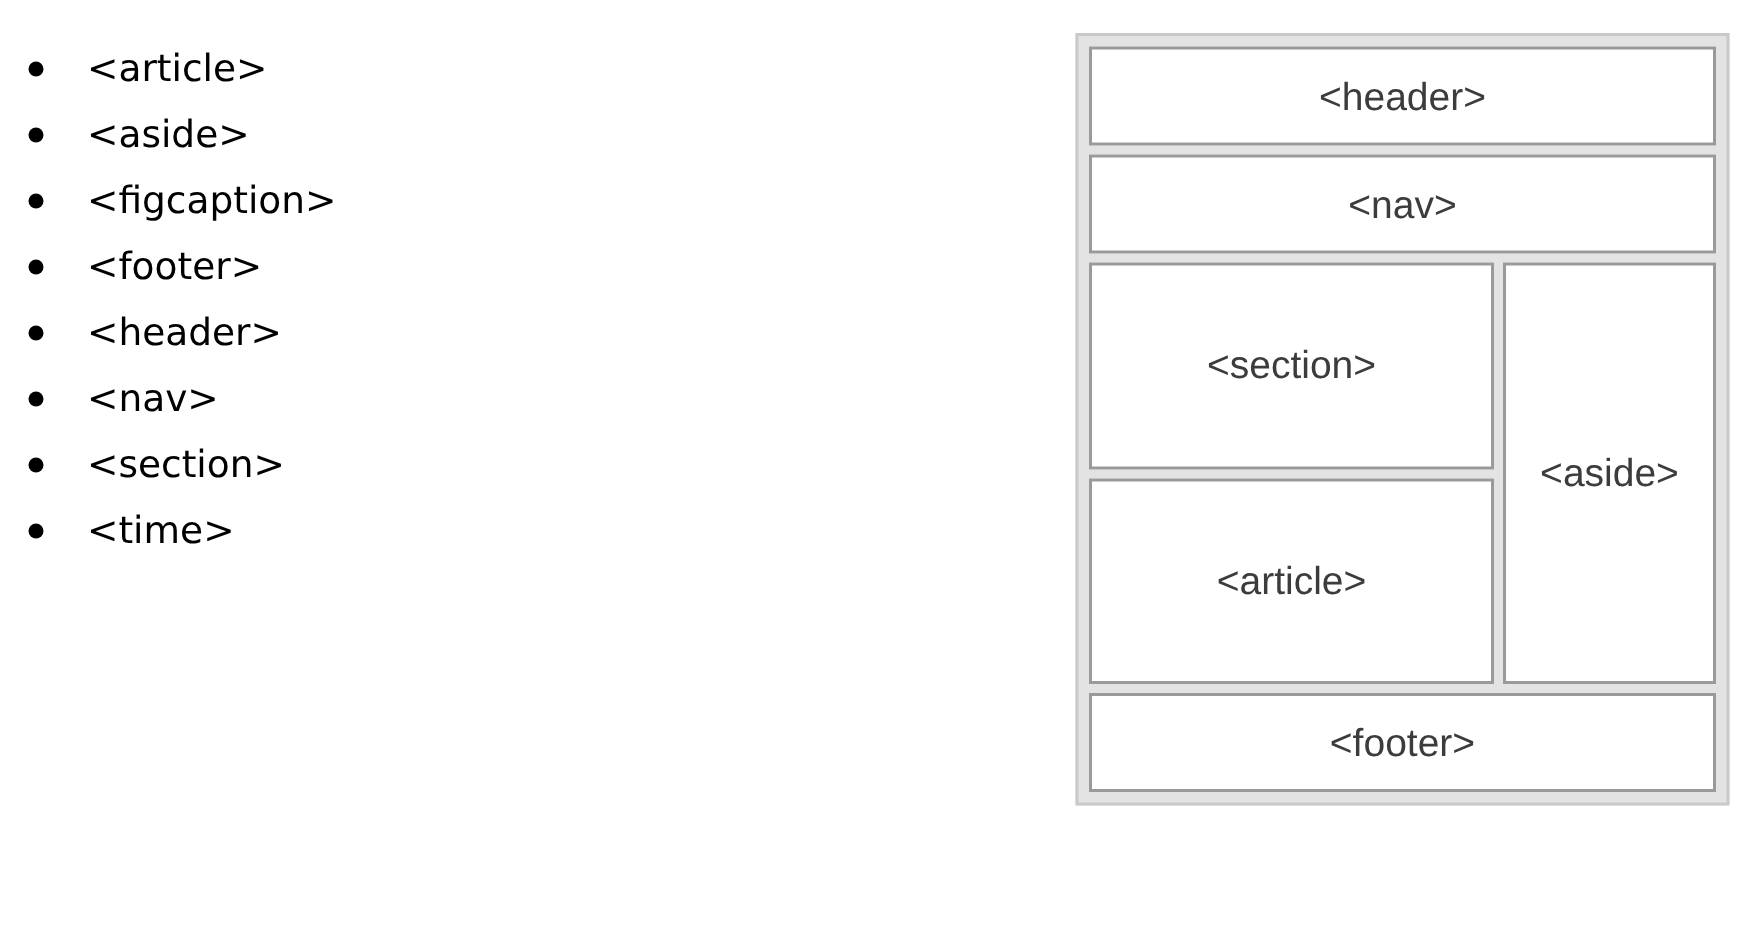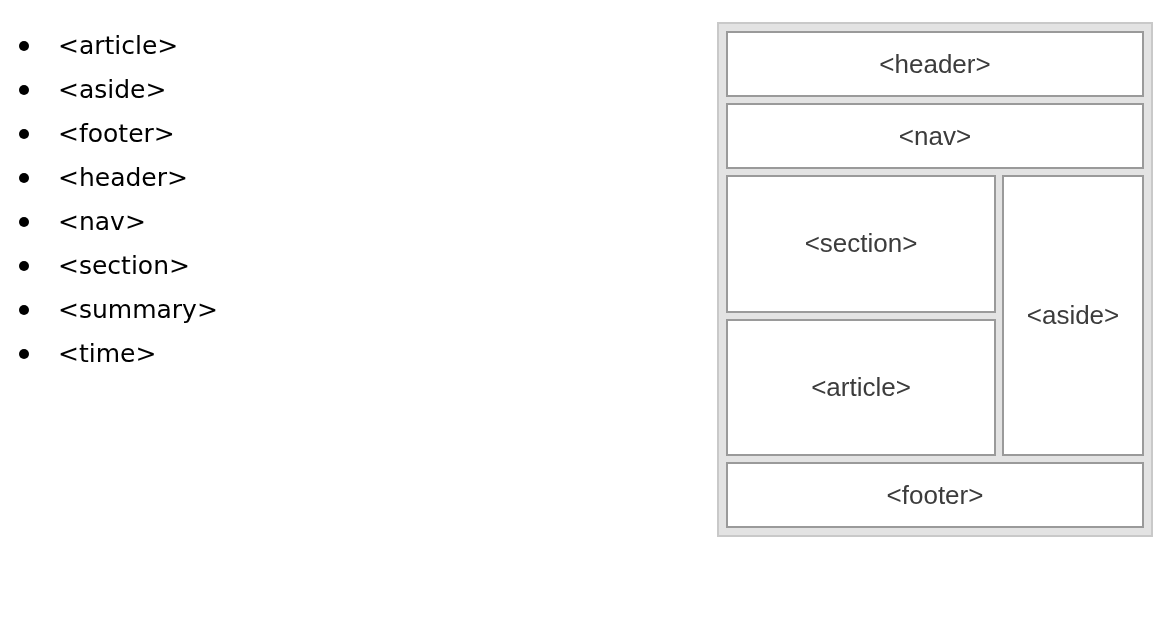--- a/index.html
+++ b/index.html
@@ -106,6 +106,7 @@
 <ul id="element-list">
   <li><span>&lt;article&gt;</span></li>
   <li><span>&lt;aside&gt;</span></li>
+  <li><span>&lt;figcaption&gt;</span></li>
   <li><span>&lt;footer&gt;</span></li>
   <li><span>&lt;header&gt;</span></li>
   <li><span>&lt;nav&gt;</span></li>

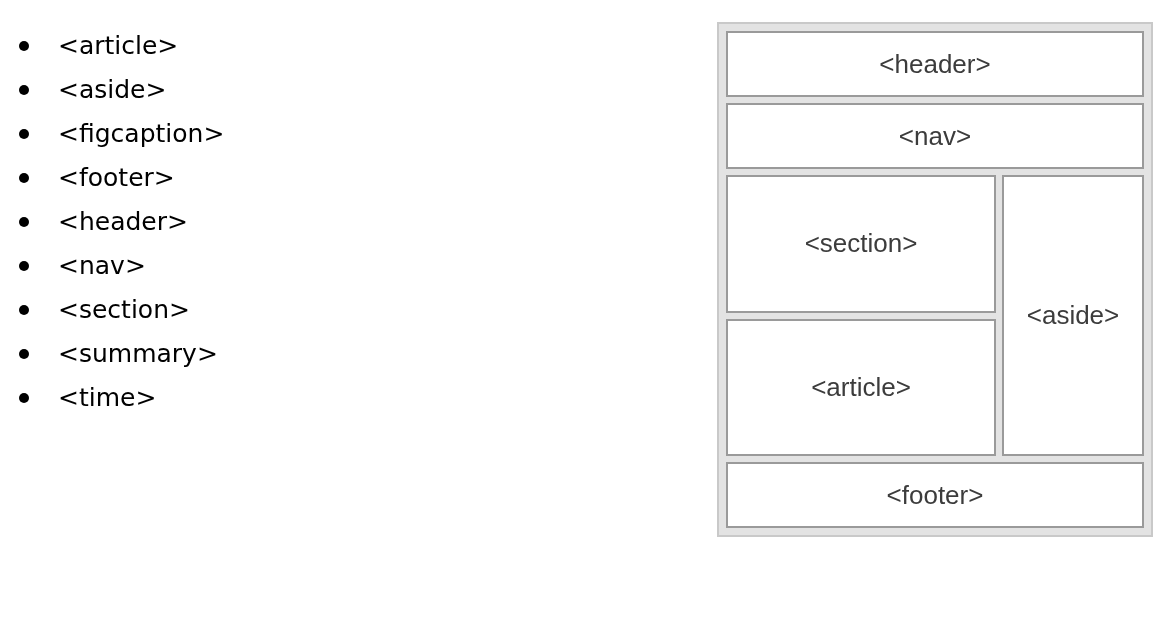--- a/index.html
+++ b/index.html
@@ -111,7 +111,6 @@
   <li><span>&lt;header&gt;</span></li>
   <li><span>&lt;nav&gt;</span></li>
   <li><span>&lt;section&gt;</span></li>
-  <li><span>&lt;summary&gt;</span></li>
   <li><span>&lt;time&gt;</span></li>
 </ul>
 

